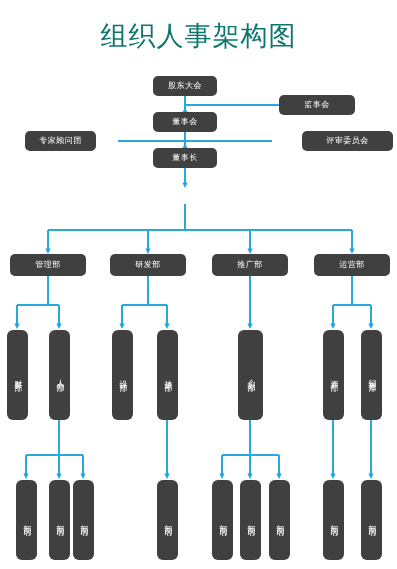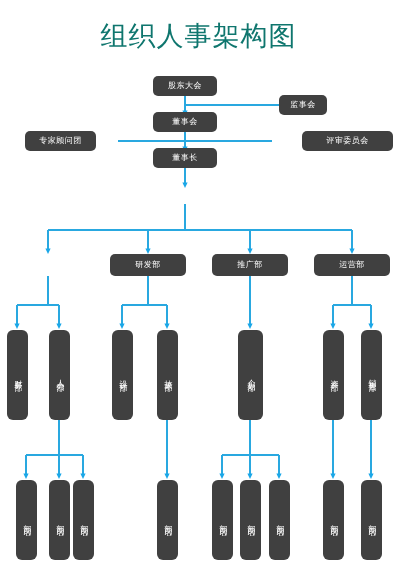--- a/index.html
+++ b/index.html
@@ -161,7 +161,7 @@
   <div class="node horizontal" style="left:153px; top:112px; width:64px; height:20px;">
     <span class="node-label">董事会</span>
   </div>
-  <div class="node horizontal" style="left:279px; top:95px; width:48px; height:20px;font-family:Liberation Mono, monospace;">
+  <div class="node horizontal" style="left:279px; top:95px; width:76px; height:20px;font-family:Liberation Mono, monospace;">
     <span class="node-label">监事会</span>
   </div>
 

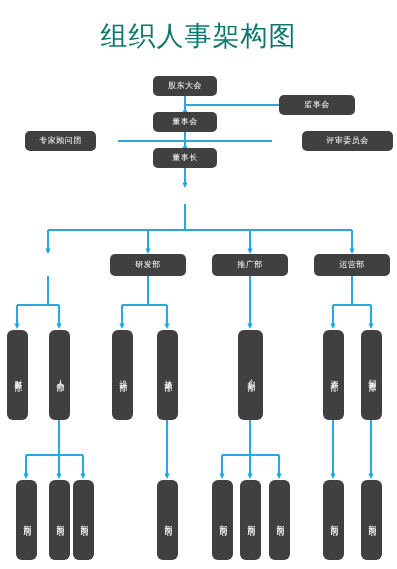--- a/index.html
+++ b/index.html
@@ -176,6 +176,9 @@
   </div>
 
 
+  <div class="node horizontal" style="left:10px; top:254px; width:76px; height:22px;">
+    <span class="node-label">管理部</span>
+  </div>
   <div class="node horizontal" style="left:110px; top:254px; width:76px; height:22px;">
     <span class="node-label">研发部</span>
   </div>

